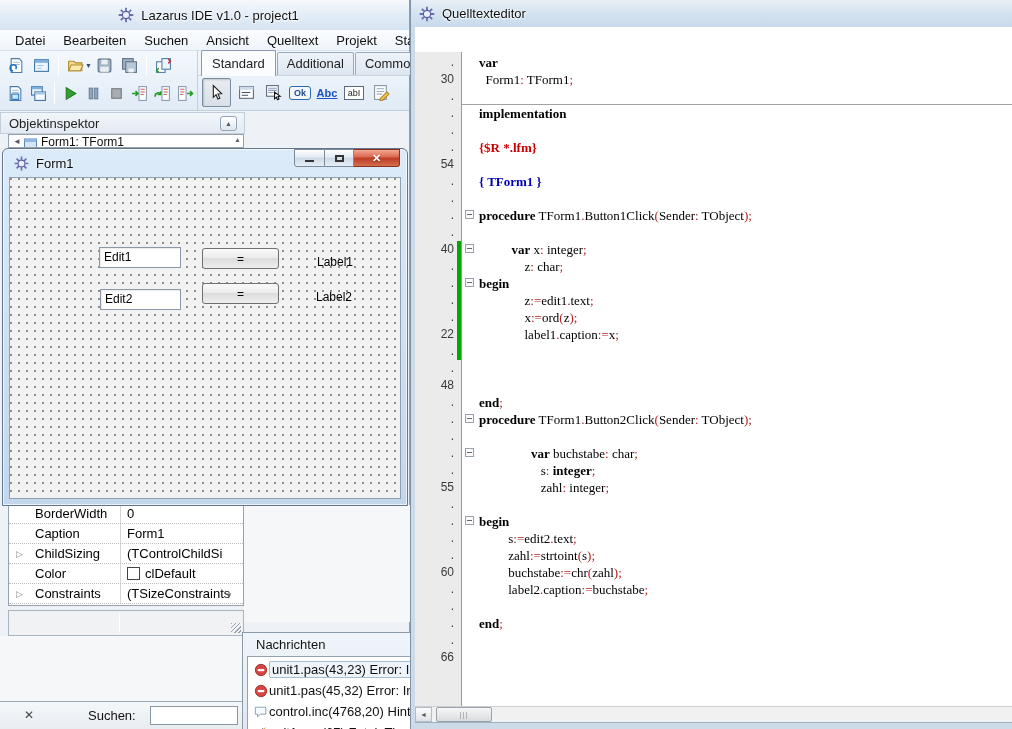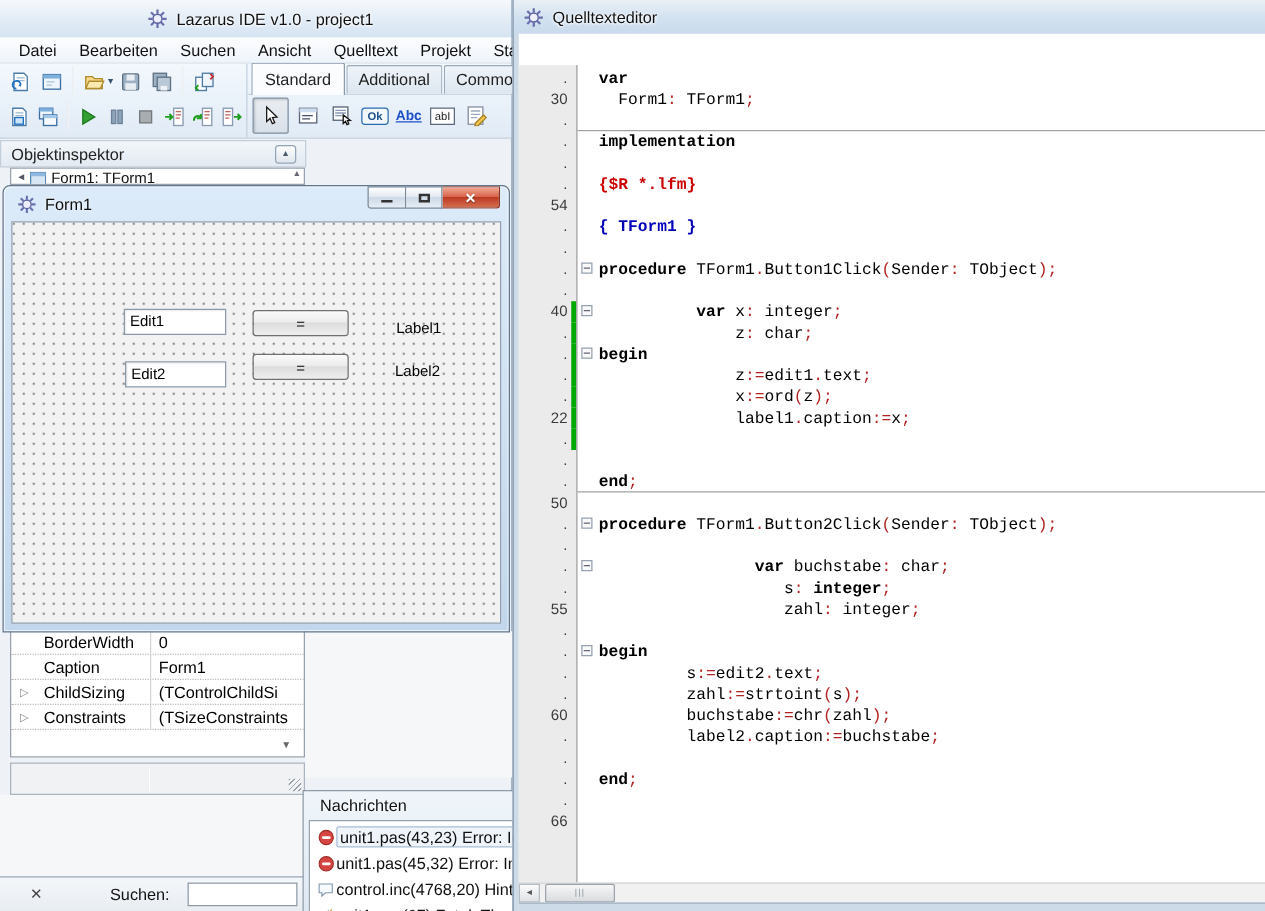--- a/index.html
+++ b/index.html
@@ -137,7 +137,7 @@
   .rbody.divider{border-top:1px solid #a2a2a2;margin-top:-1px;height:17px;}
   .foldbox{position:absolute;left:3px;top:3px;width:9px;height:9px;border:1px solid #96a2b0;background:#fafafa;}
   .foldbox::after{content:"";position:absolute;left:1px;right:1px;top:3px;border-top:1px solid #667;}
-  .rbody pre{margin:0;font-family:Liberation Mono, monospace;
+  .rbody pre{margin:0;font-family:Liberation Serif, serif;
     font-size:13px;line-height:17px;white-space:pre;}
   #hscroll{position:absolute;left:0;top:679px;right:0;height:16px;background:#f1f1f1;border-top:1px solid #cfcfcf;}
   #hs-left{position:absolute;left:0;top:0;width:17px;height:15px;border:1px solid #b5bcc4;background:linear-gradient(#fbfbfb,#dfe2e6);

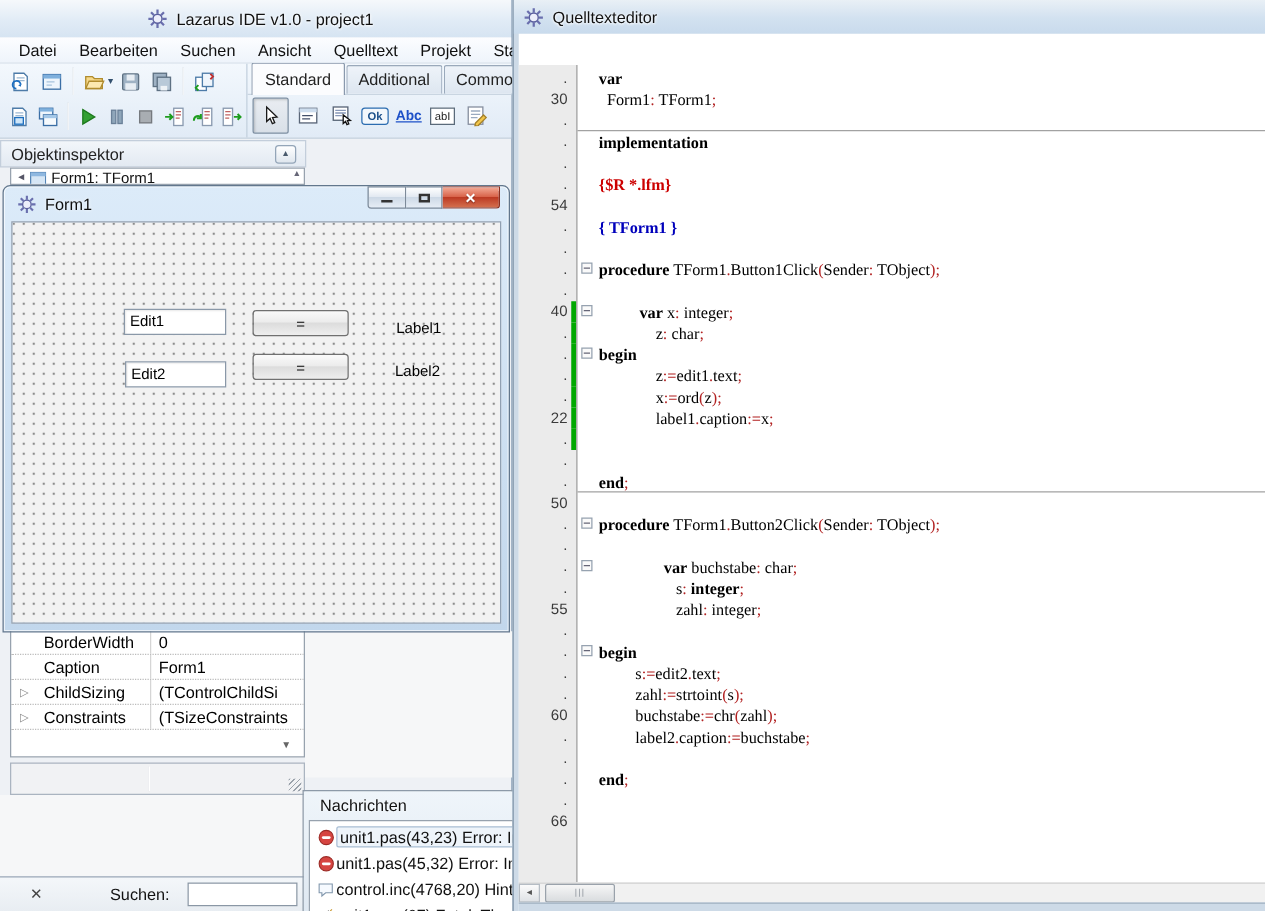--- a/index.html
+++ b/index.html
@@ -583,6 +583,12 @@
               </div>
             </div>
             <div class="srow">
+              <div class="gut">48</div>
+              <div class="rbody">
+                <pre></pre>
+              </div>
+            </div>
+            <div class="srow">
               <div class="gut">.</div>
               <div class="rbody">
                 <pre><span style="color: rgb(0, 0, 0); font-weight: bold;">end</span><span style="color: rgb(178, 34, 34);">;</span></pre>

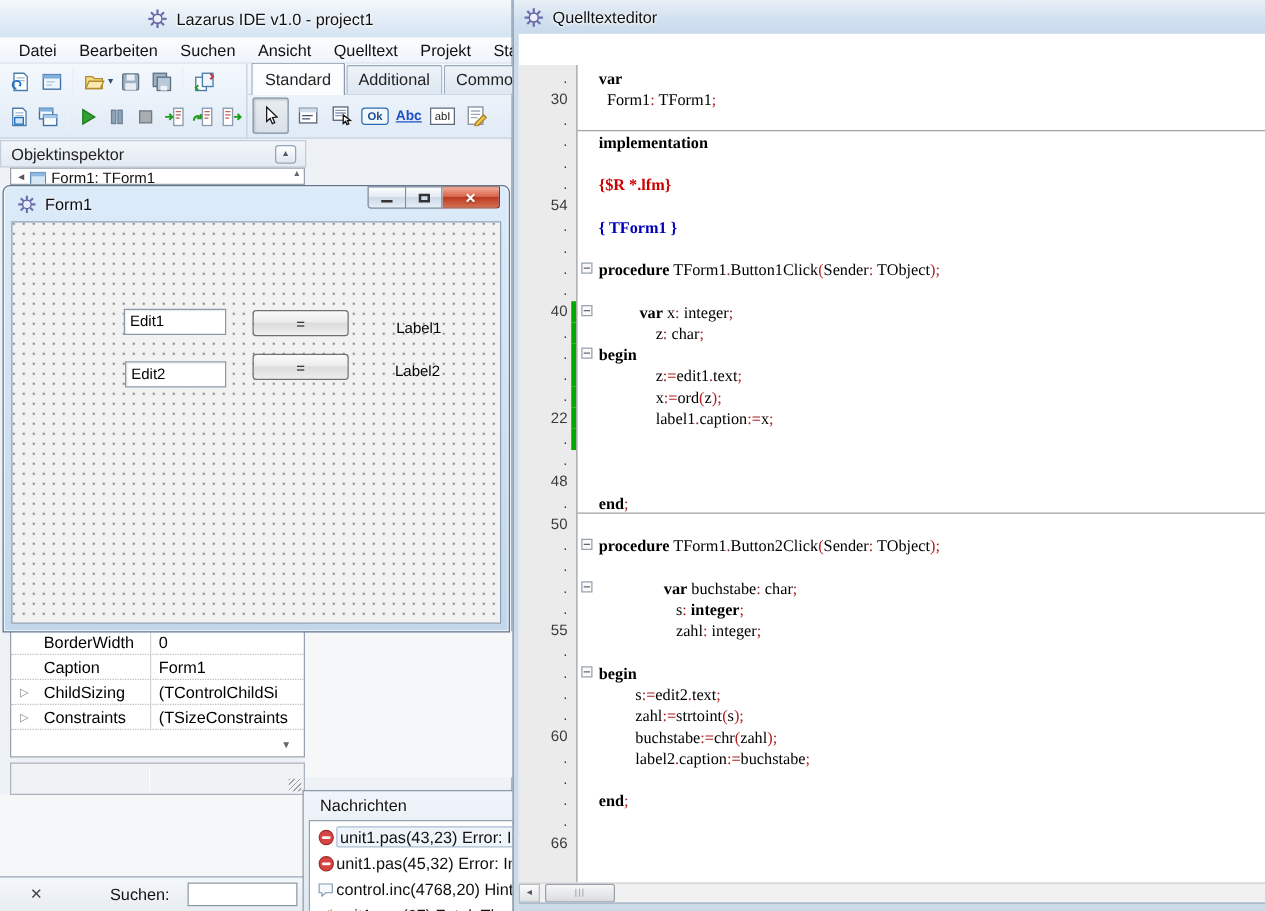--- a/index.html
+++ b/index.html
@@ -595,12 +595,6 @@
               </div>
             </div>
             <div class="srow">
-              <div class="gut">50</div>
-              <div class="rbody divider">
-                <pre></pre>
-              </div>
-            </div>
-            <div class="srow">
               <div class="gut">.</div>
               <div class="rbody">
                 <span class="foldbox"></span>

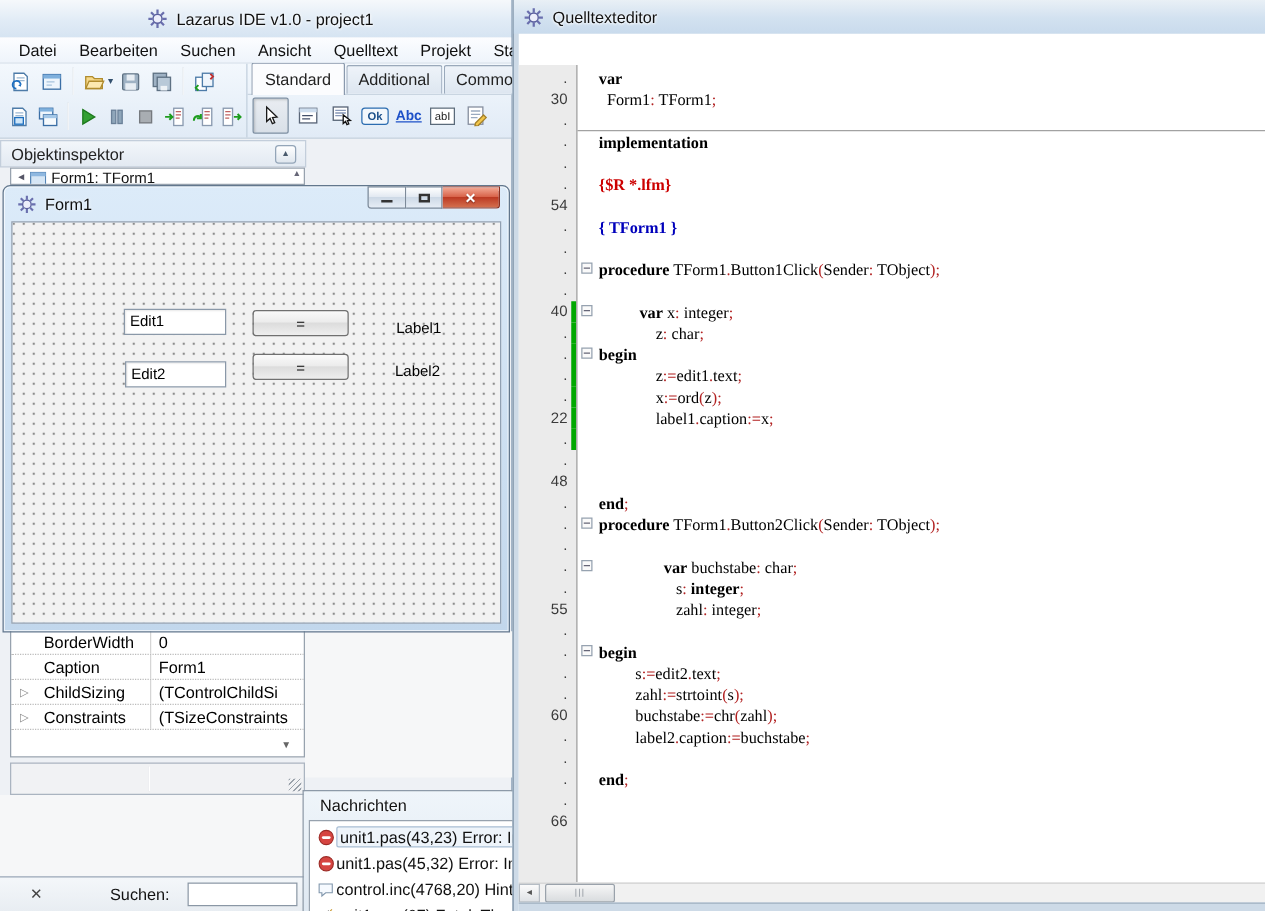--- a/index.html
+++ b/index.html
@@ -361,6 +361,10 @@
           <div class="prow">
             <div class="pname"><span class="pexp">▷</span>ChildSizing</div>
             <div class="pval">(TControlChildSi</div>
+          </div>
+          <div class="prow">
+            <div class="pname">Color</div>
+            <div class="pval"><span class="swatch"></span>clDefault</div>
           </div>
           <div class="prow">
             <div class="pname"><span class="pexp">▷</span>Constraints</div>

